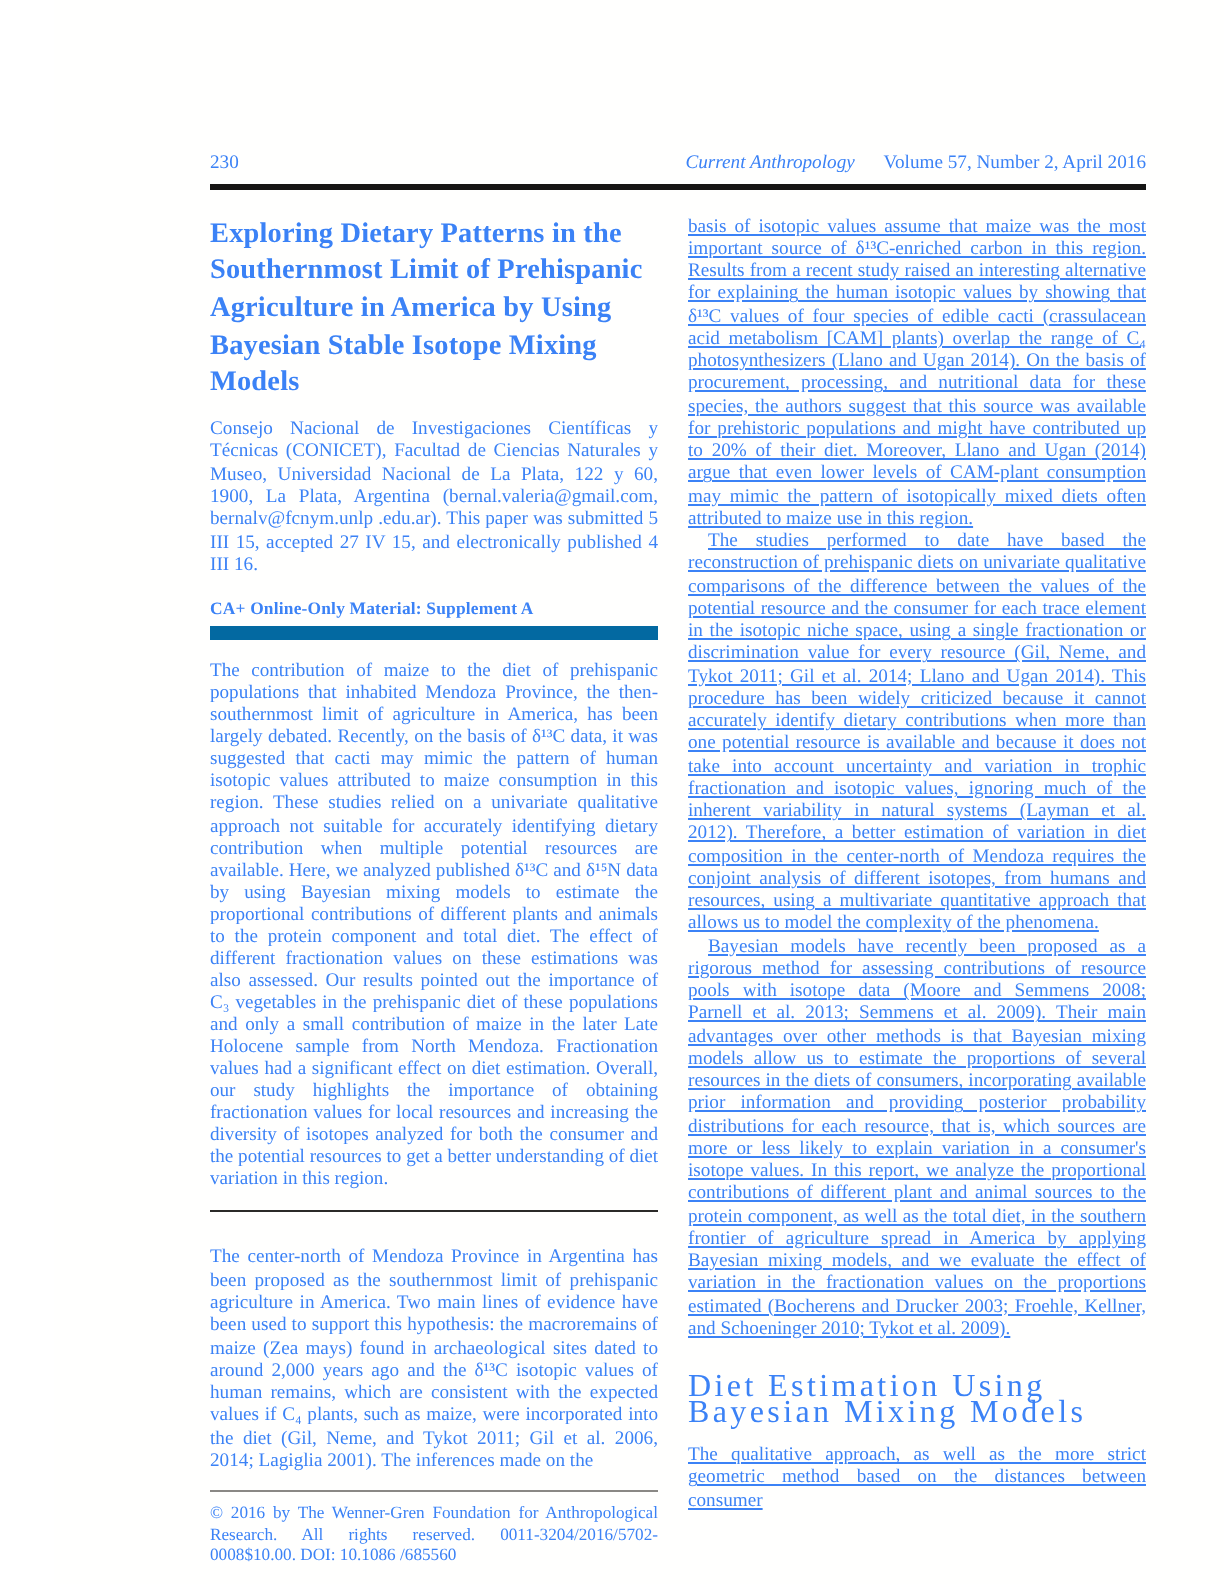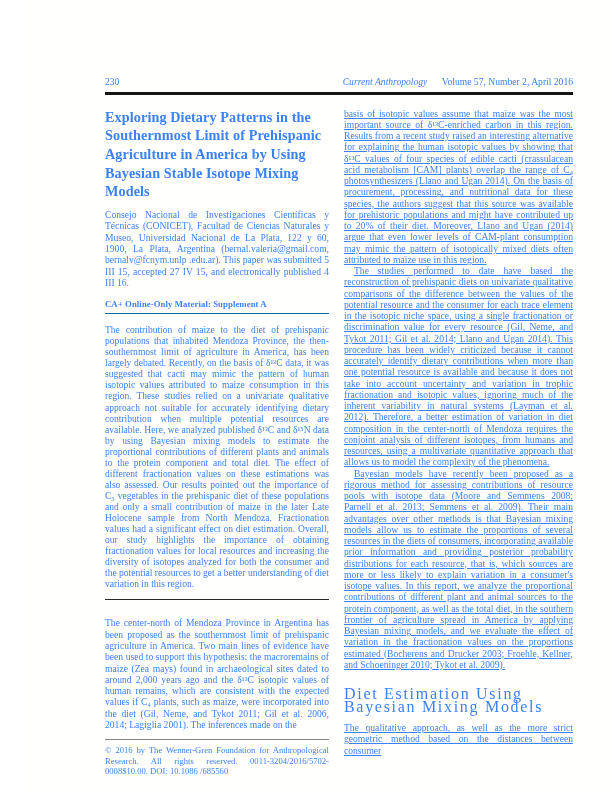--- a/index.html
+++ b/index.html
@@ -68,7 +68,7 @@
   .ca-note {
     margin-top: 11px;
     padding-bottom: 4px;
-    border-bottom: 1px solid #0369a1;
+    border-bottom: 7px solid #0369a1;
     font-size: 8.7px;
     font-weight: bold;
     letter-spacing: 0.1px;

